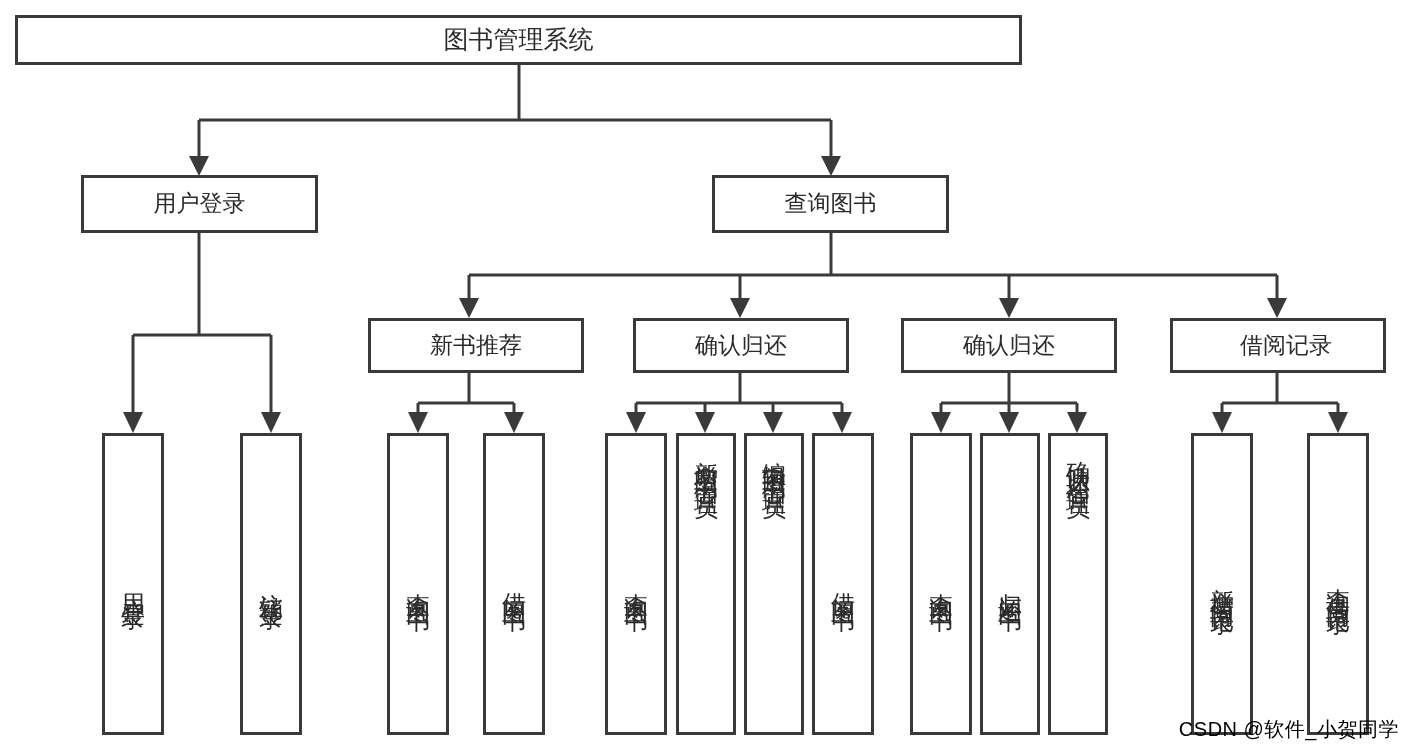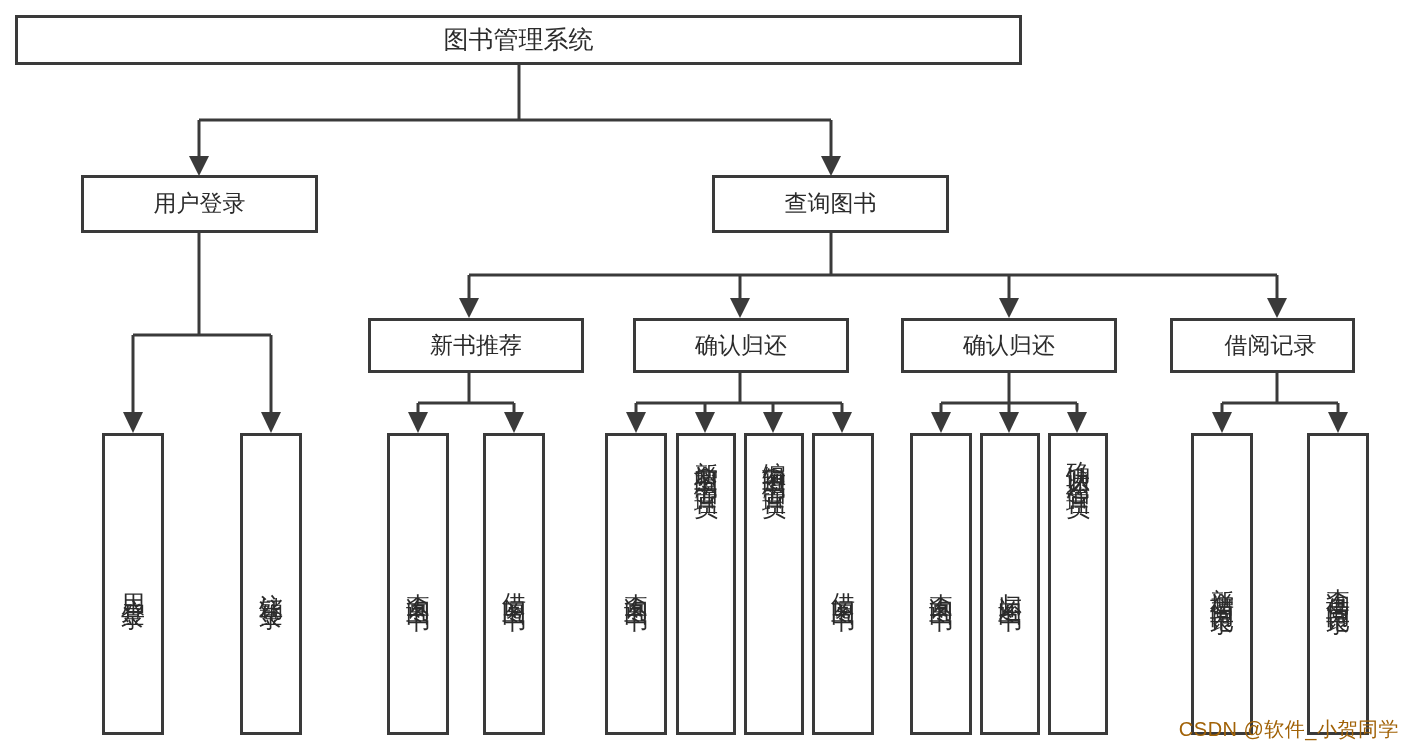--- a/index.html
+++ b/index.html
@@ -201,7 +201,7 @@
     <span class="node-label">确认归还</span>
   </div>
 
-  <div class="node h-box" style="left:1170px; top:318px; width:185px; height:55px;padding-left:16px;">
+  <div class="node h-box" style="left:1170px; top:318px; width:216px; height:55px;padding-left:16px;">
     <span class="node-label">借阅记录</span>
   </div>
 

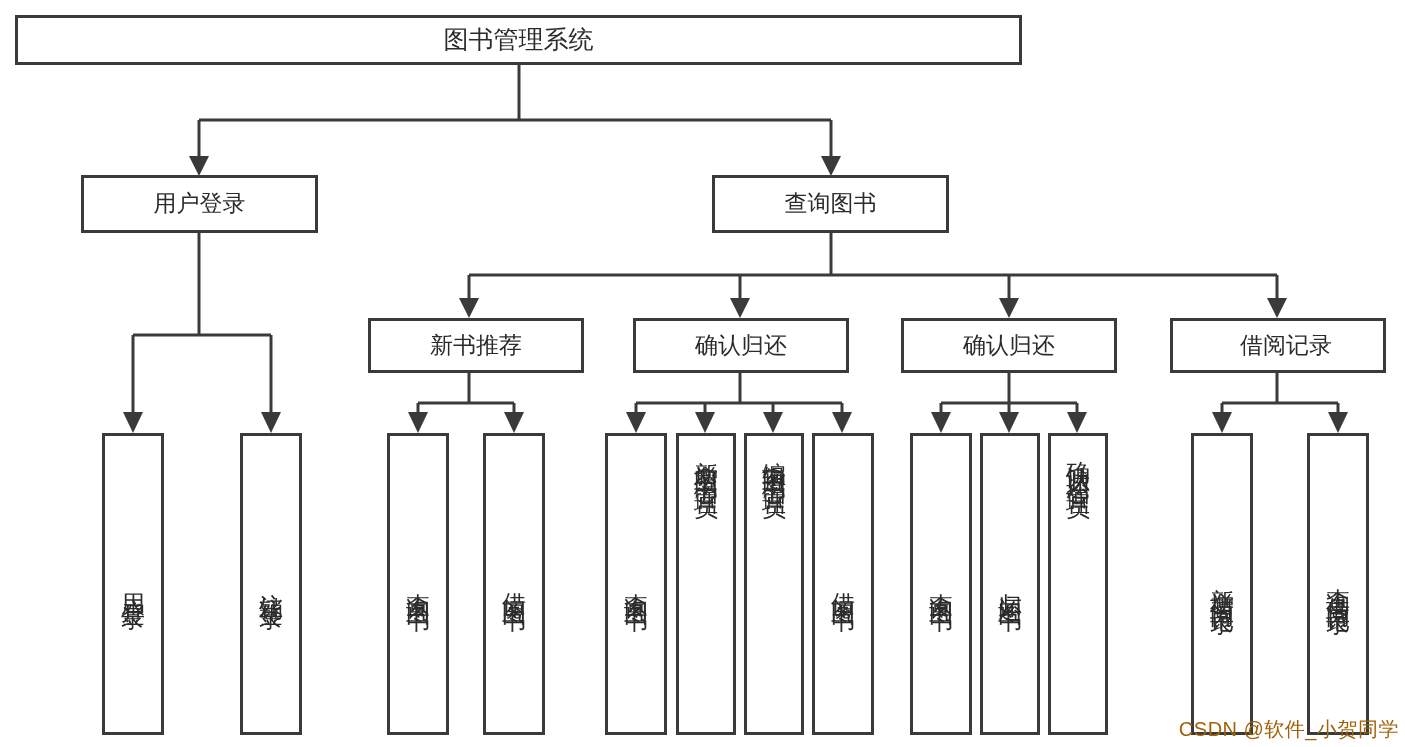--- a/index.html
+++ b/index.html
@@ -88,7 +88,7 @@
     right: 6px;
     bottom: 4px;
     font-size: 20px;
-    color: #a16207;
+    color: #000000;
     letter-spacing: 0.5px;
     white-space: nowrap;
     user-select: none;

